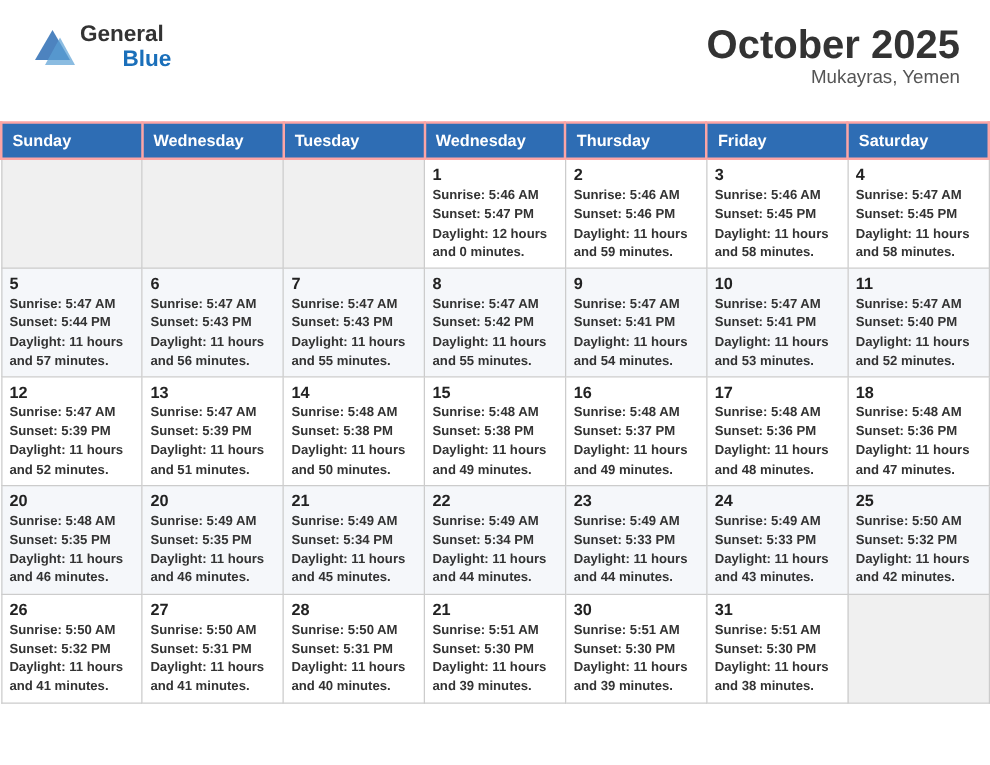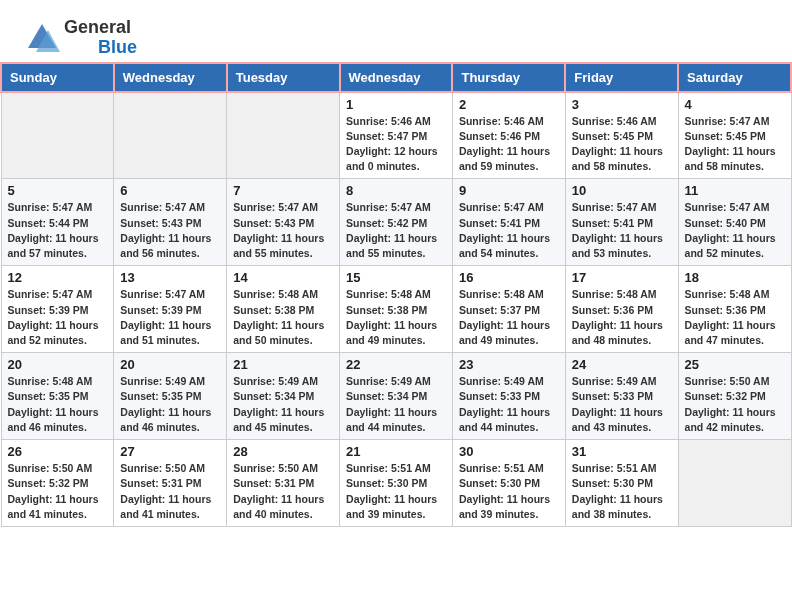--- a/index.html
+++ b/index.html
@@ -18,7 +18,7 @@
       display: flex;
       justify-content: space-between;
       align-items: flex-start;
-      padding: 18px 24px 4px 24px;
+      padding: 18px 24px 27px 24px;
     }
     .logo {
       display: flex;

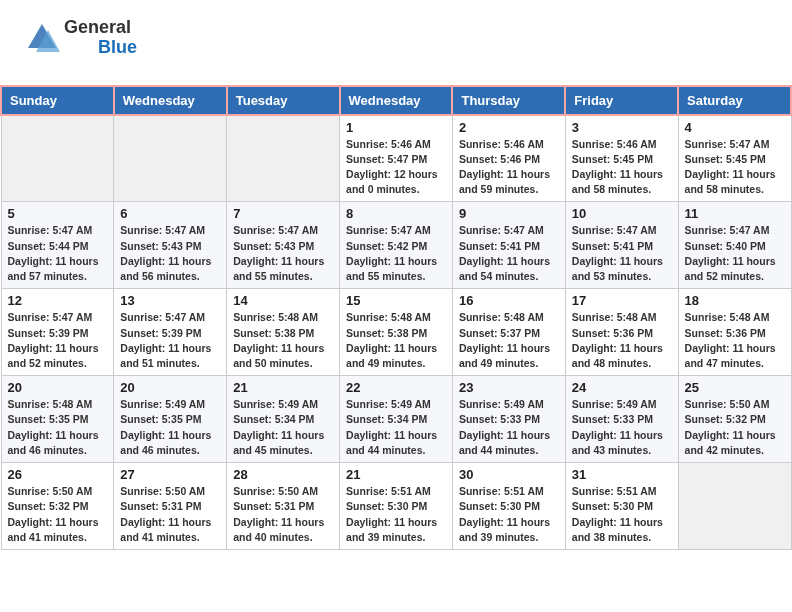--- a/index.html
+++ b/index.html
@@ -116,6 +116,10 @@
         <span class="logo-blue">Blue</span>
       </div>
     </div>
+    <div class="title-section">
+      <div class="month-title">October 2025</div>
+      <div class="location">Mukayras, Yemen</div>
+    </div>
   </div>
 
   <table class="calendar">

